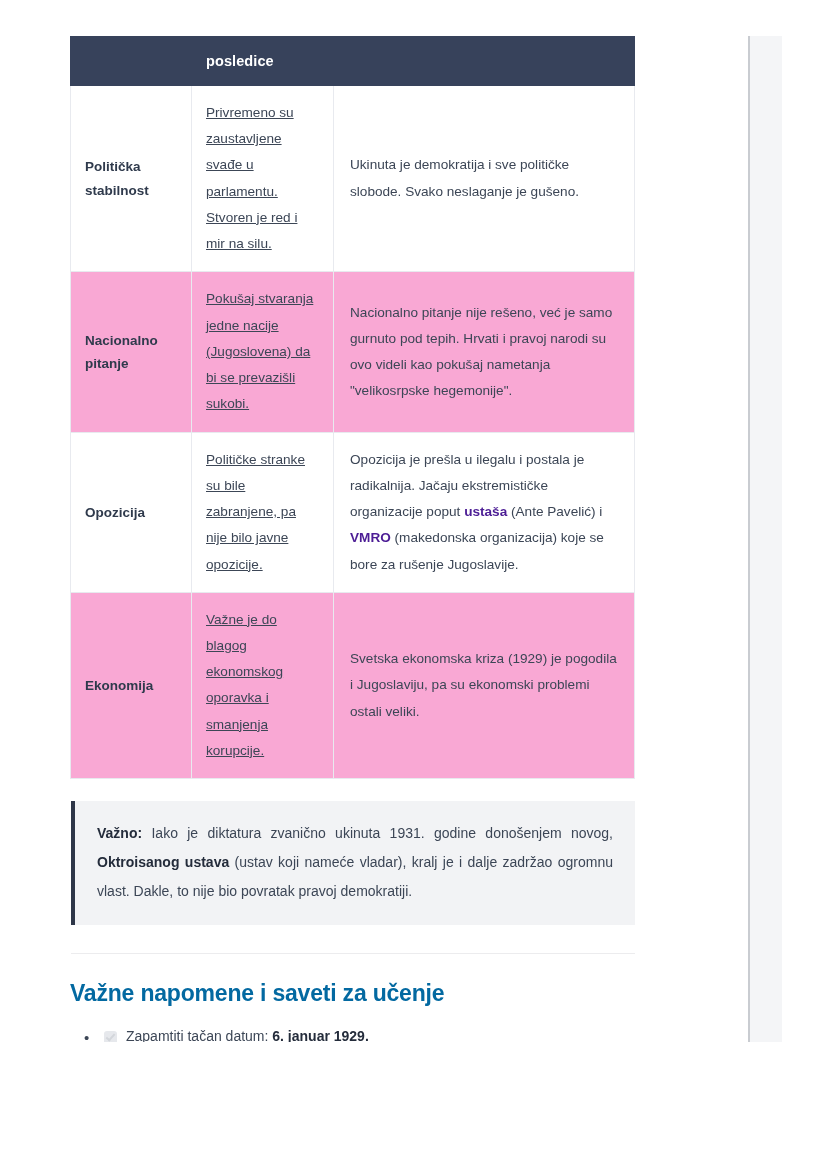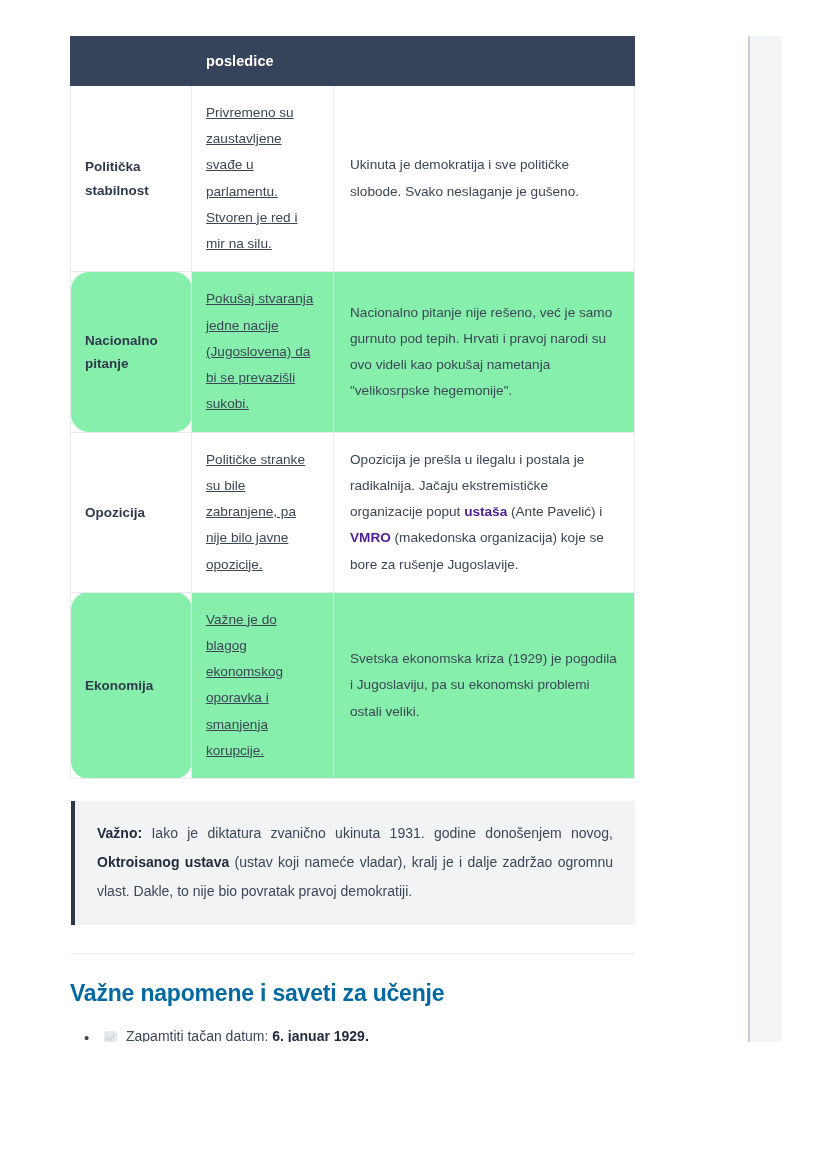--- a/index.html
+++ b/index.html
@@ -63,7 +63,6 @@
     color: #2f3a4c;
     padding: 12px 14px;
     line-height: 1.72;
-    border-radius: 18px;
   }
   td.mid {
     font-size: 13.6px;

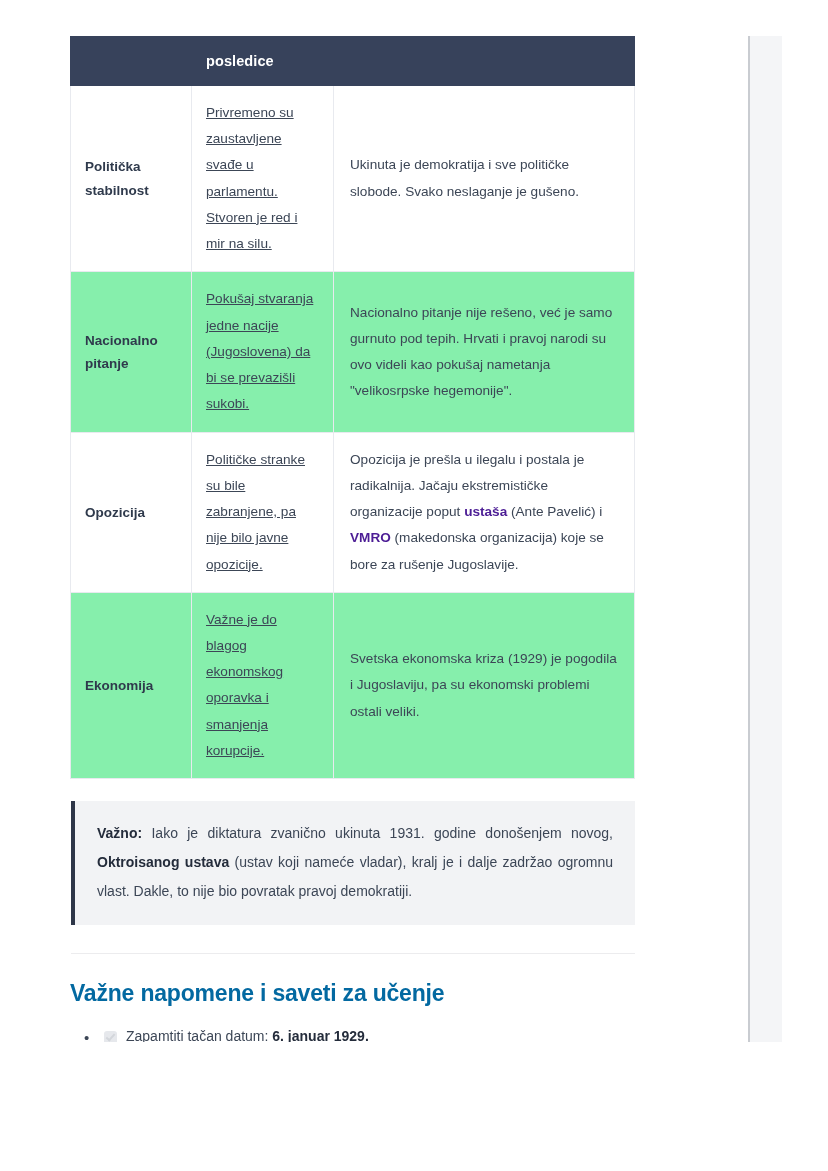--- a/index.html
+++ b/index.html
@@ -55,7 +55,7 @@
   .col3 { width: 301px; }
 
   table.data-table tbody tr.row-odd td { background: #ffffff; }
-  table.data-table tbody tr.row-even td { background: #86efac; }
+  table.data-table tbody tr.row-even td { background: #f9a8d4; }
 
   td.cat {
     font-size: 13.5px;

